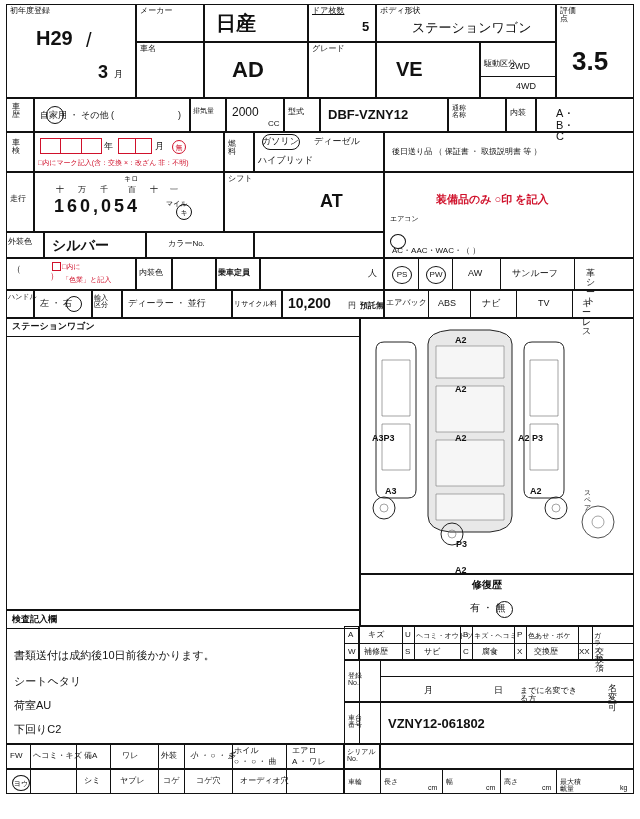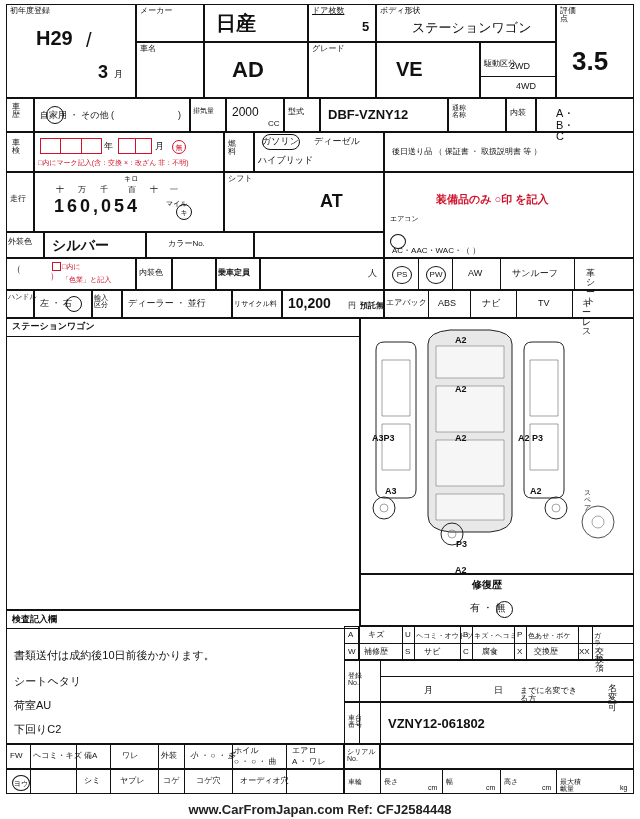--- a/index.html
+++ b/index.html
@@ -378,7 +378,6 @@
   <div class="lbl fs7" style="left:542px;top:784px;">cm</div>
   <div class="lbl fs7" style="left:620px;top:784px;">kg</div>
 
-  <div class="wm">www.CarFromJapan.com  Ref: CFJ2584448</div>
 </div>
 
 </body></html>

